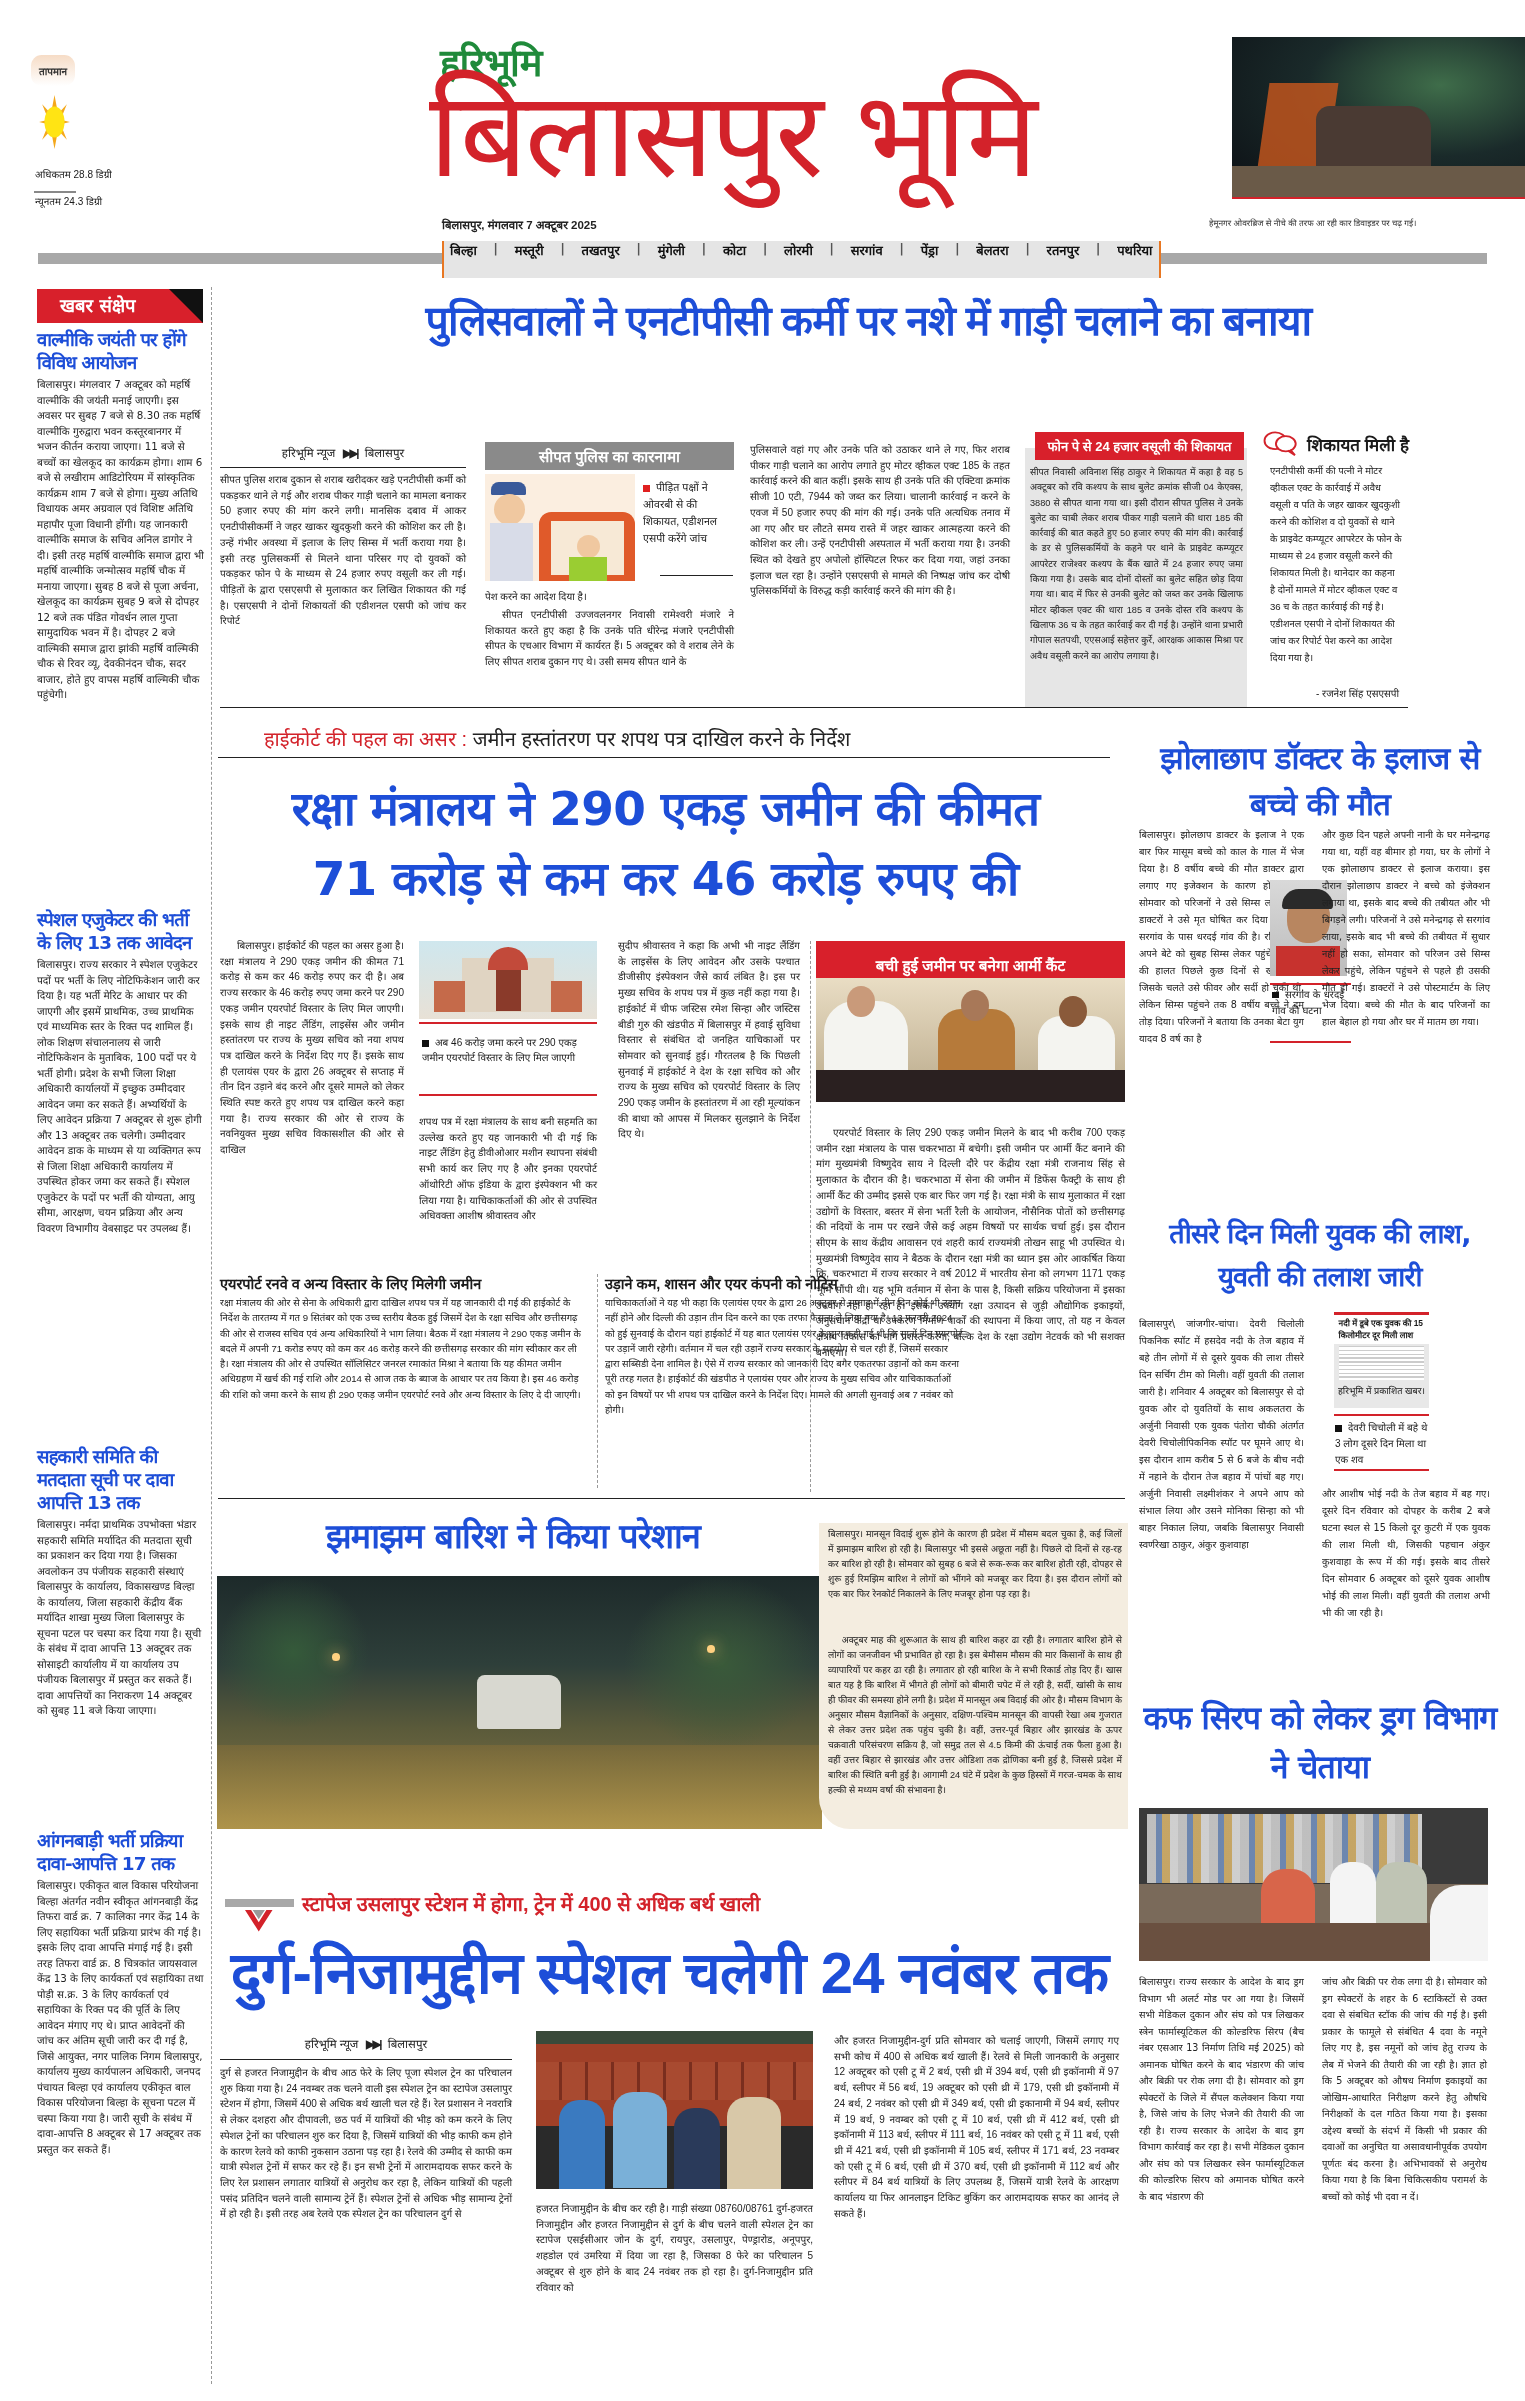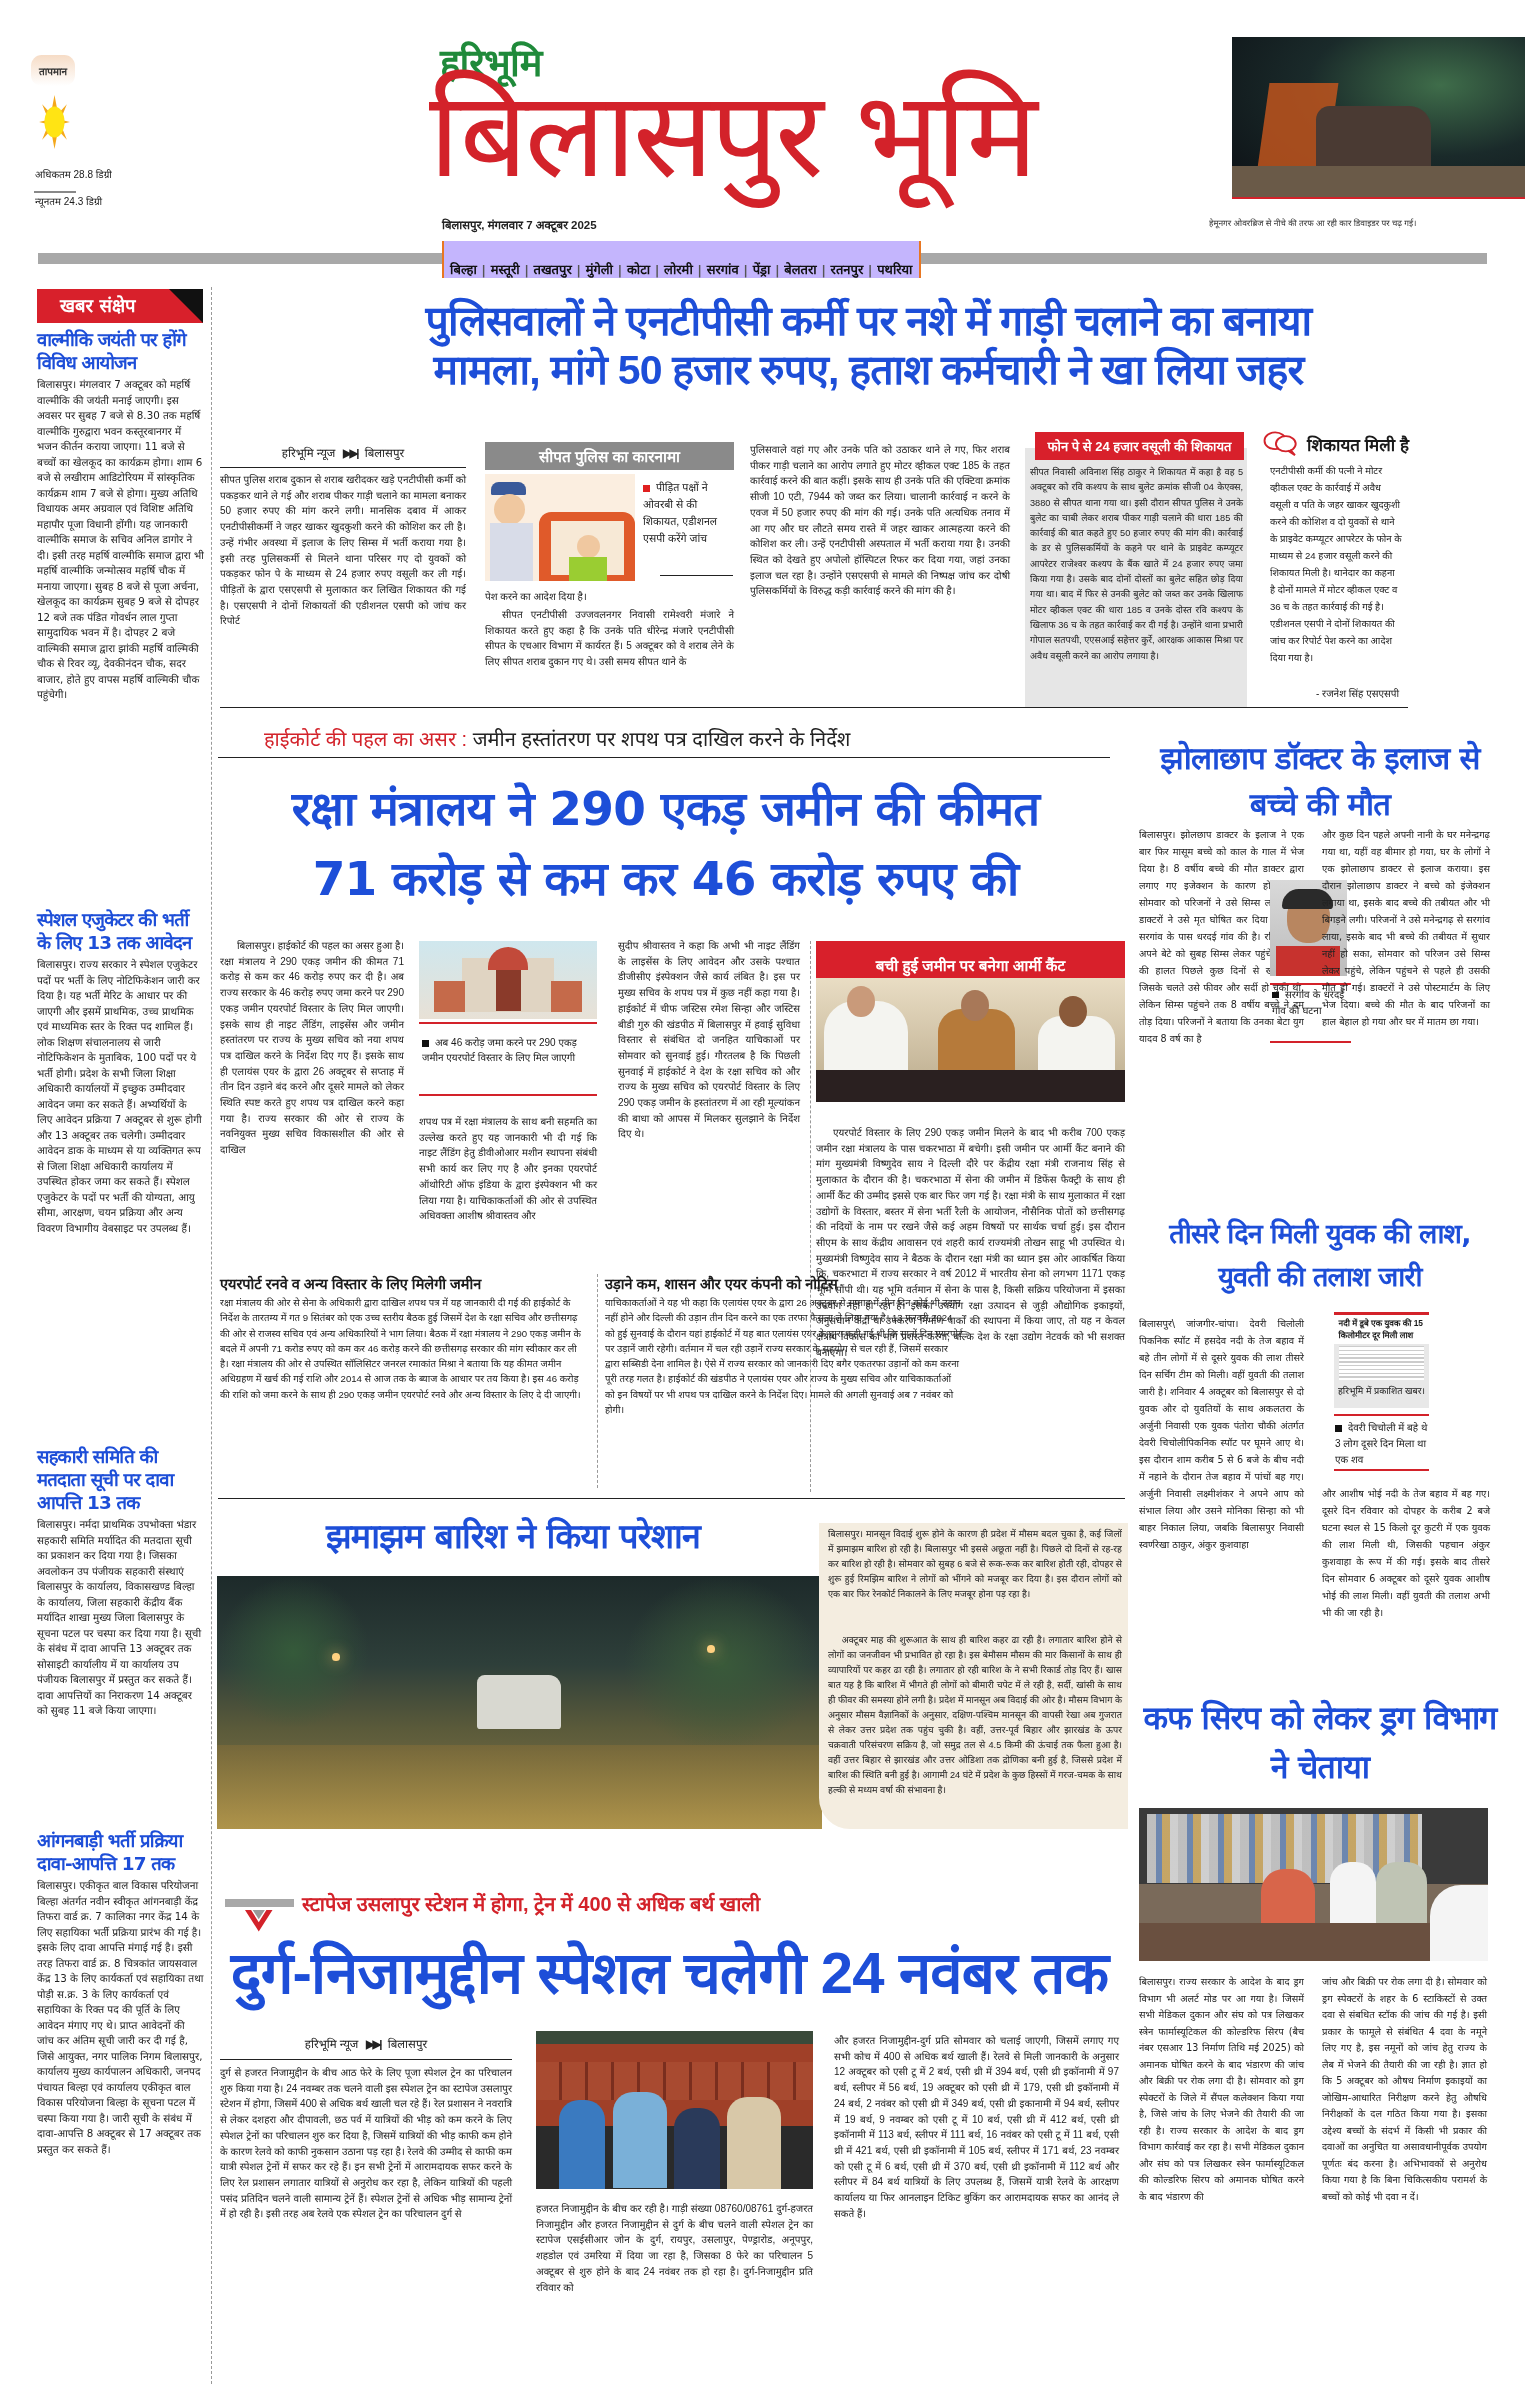--- a/index.html
+++ b/index.html
@@ -47,7 +47,7 @@
 <div class="abs cond" style="left:442px;top:217px;font-size:11.5px;font-weight:bold;color:#222;">बिलासपुर, मंगलवार 7 अक्टूबर 2025</div>
 
 <div class="abs" style="left:38px;top:253px;width:1449px;height:10.7px;background:#a8a8a8;"></div>
-<div class="abs" style="left:442px;top:241px;height:37px;padding:0 6.1px;background:#c4b5fd;border-left:2.3px solid #e87722;border-right:2.3px solid #e87722;display:flex;align-items:flex-end;font-size:13px;font-weight:bold;color:#111;">
+<div class="abs" style="left:442px;top:241px;height:37px;padding:0 6.1px;background:#e5e5e5;border-left:2.3px solid #e87722;border-right:2.3px solid #e87722;display:flex;align-items:flex-start;font-size:13px;font-weight:bold;color:#111;gap:12px;">
   <span>बिल्हा</span>
     <span style="margin:0 4.6px;color:#555;">|</span>
   <span>मस्तूरी</span>

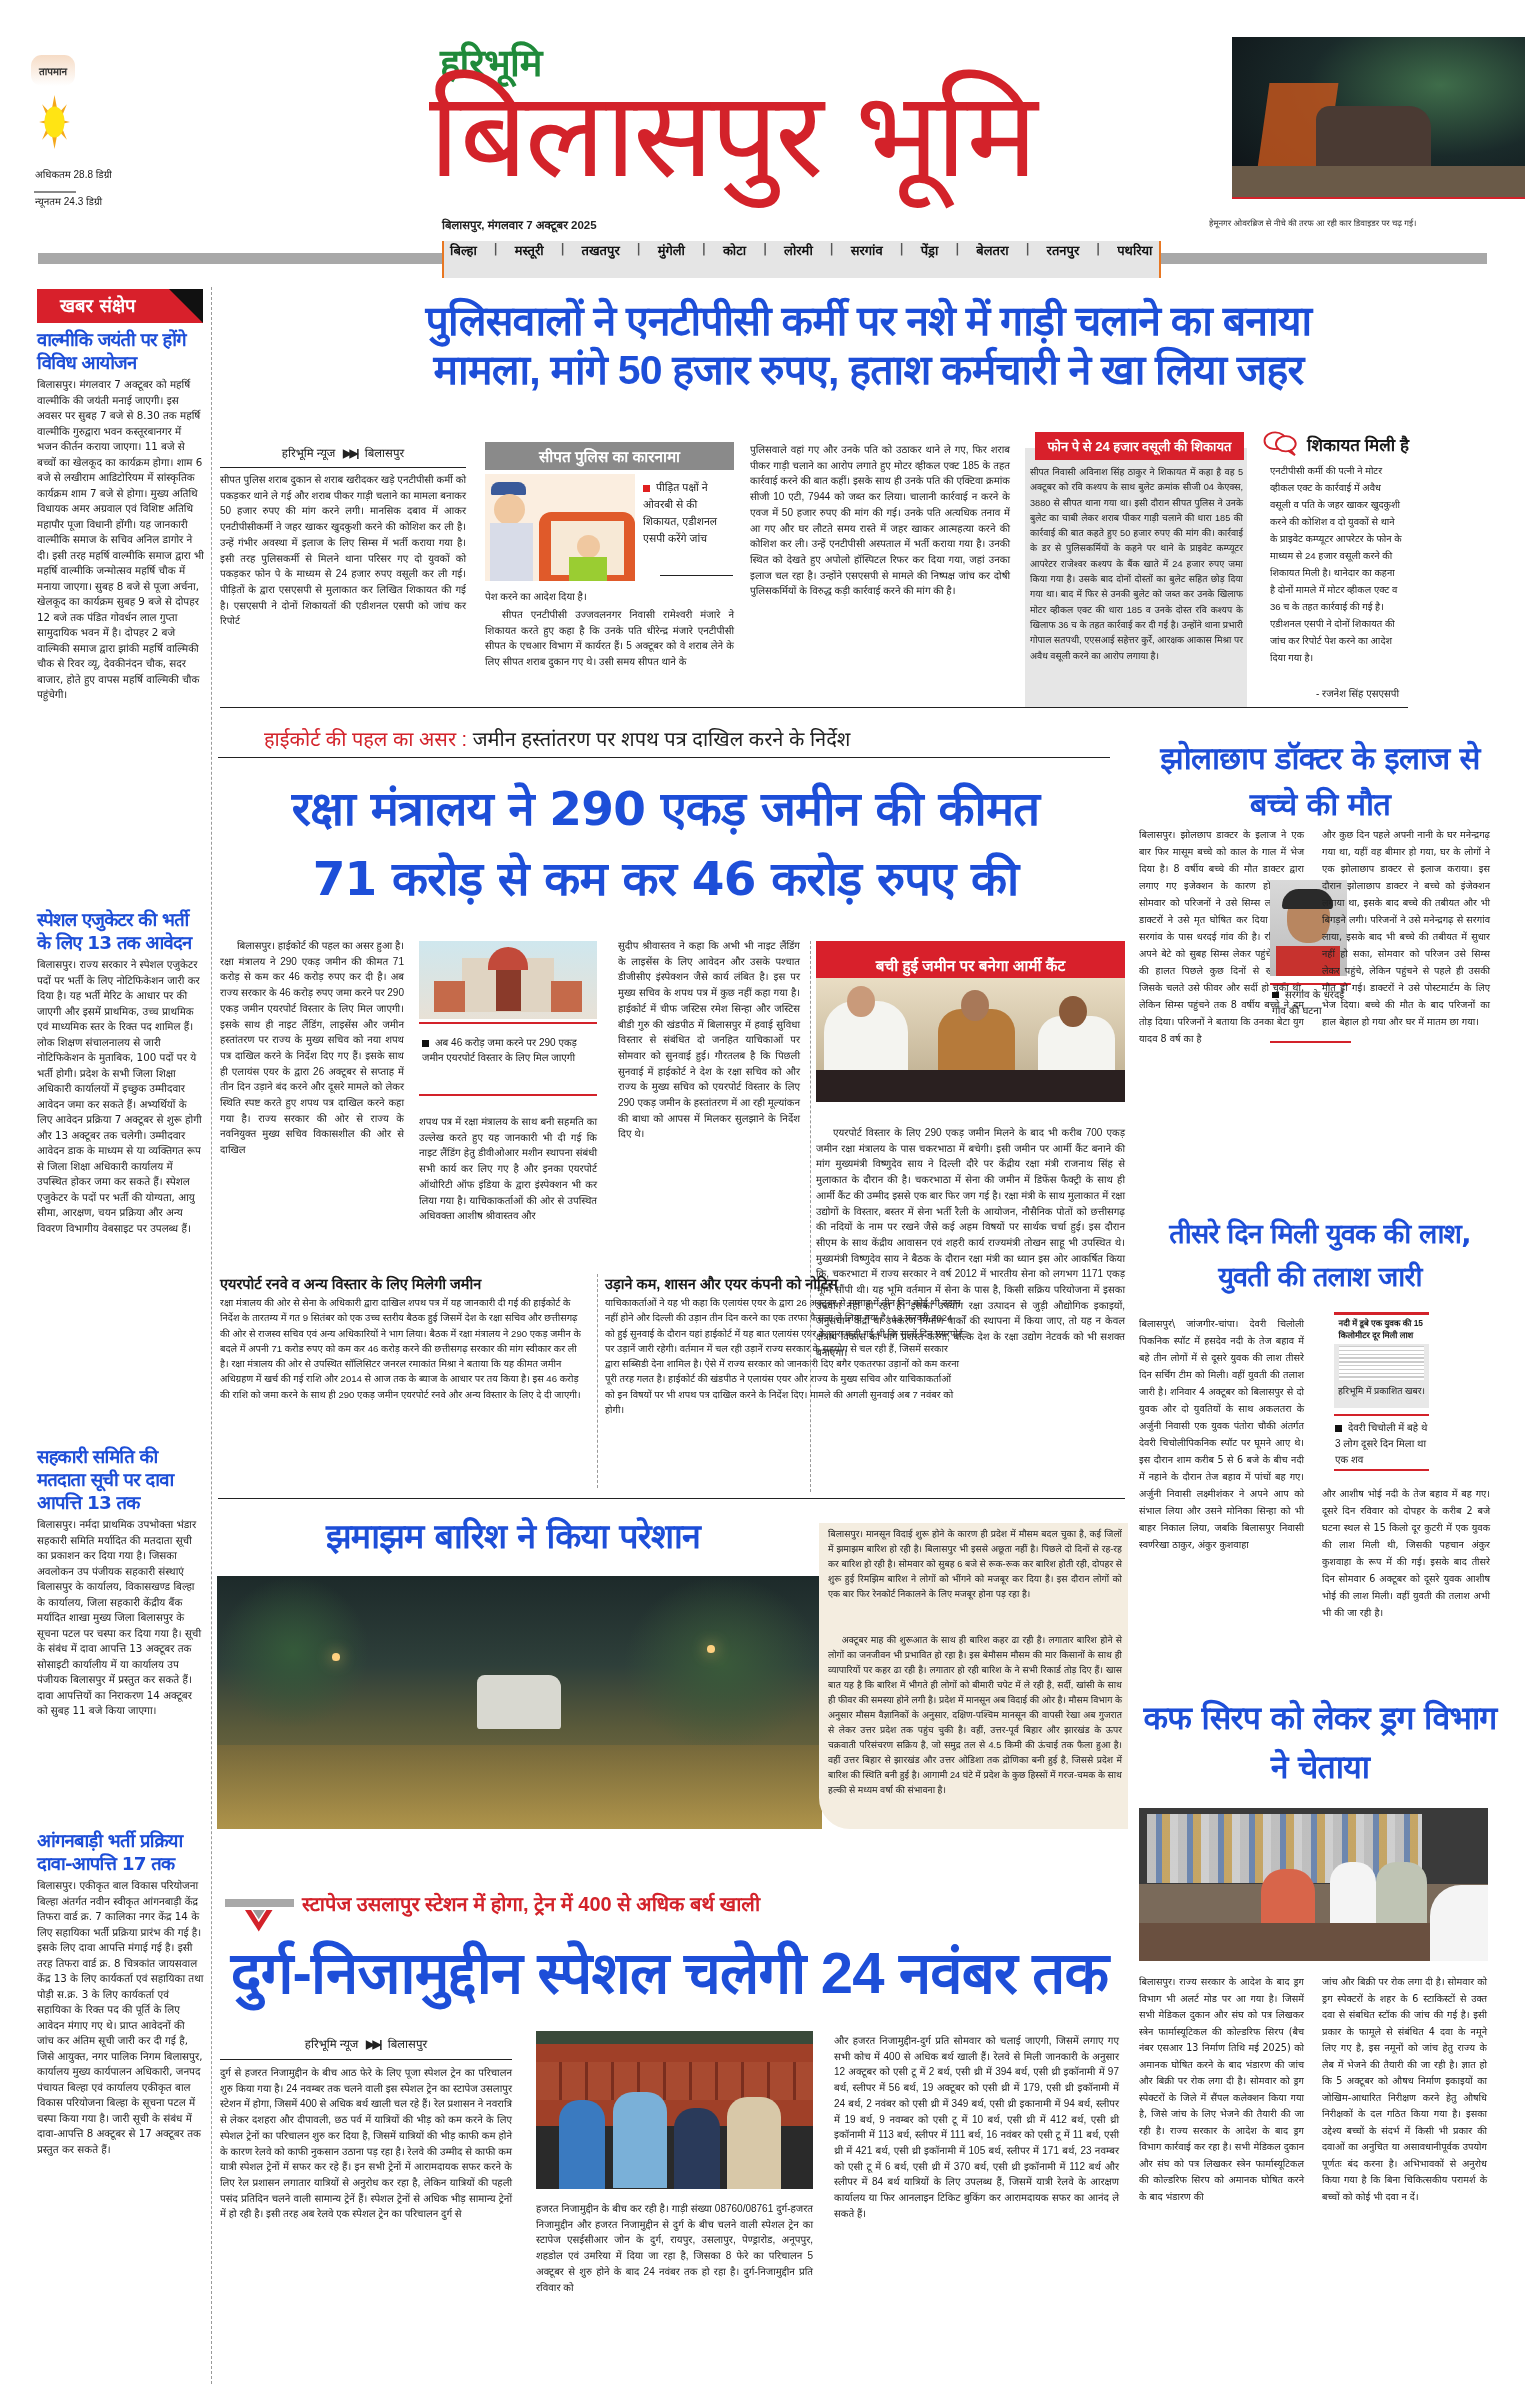--- a/index.html
+++ b/index.html
@@ -104,7 +104,6 @@
 
 <div class="abs hd-black" style="left:222px;top:297px;width:1293px;text-align:center;font-size:41px;line-height:49px;font-family:'Liberation Sans',sans-serif;letter-spacing:-0.8px;">
   <div>पुलिसवालों ने एनटीपीसी कर्मी पर नशे में गाड़ी चलाने का बनाया</div>
-  <div>मामला, मांगे 50 हजार रुपए, हताश कर्मचारी ने खा लिया जहर</div>
 </div>
 
 <div class="abs byline cond" style="left:220px;top:445px;width:246px;">

